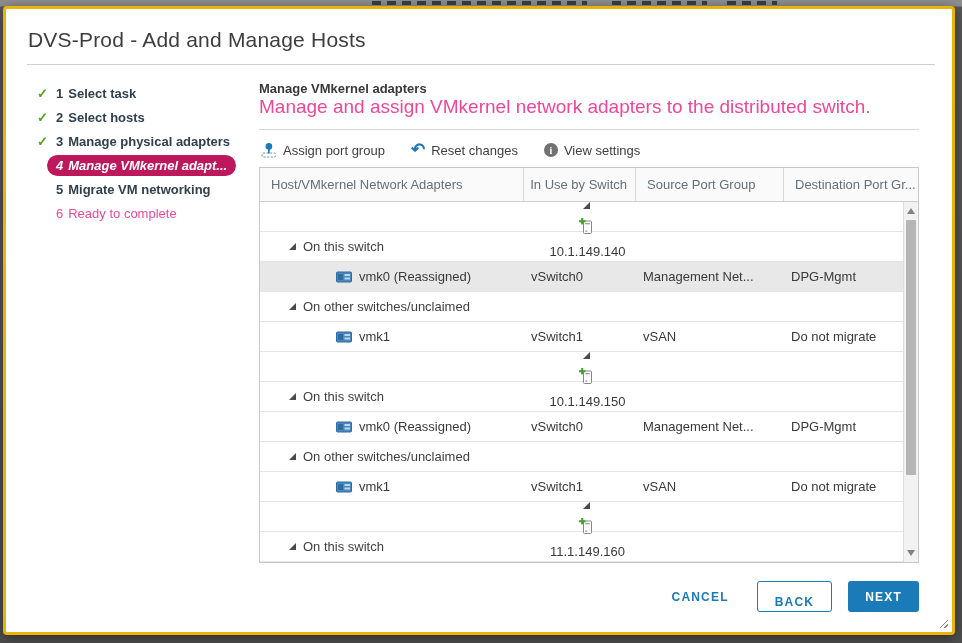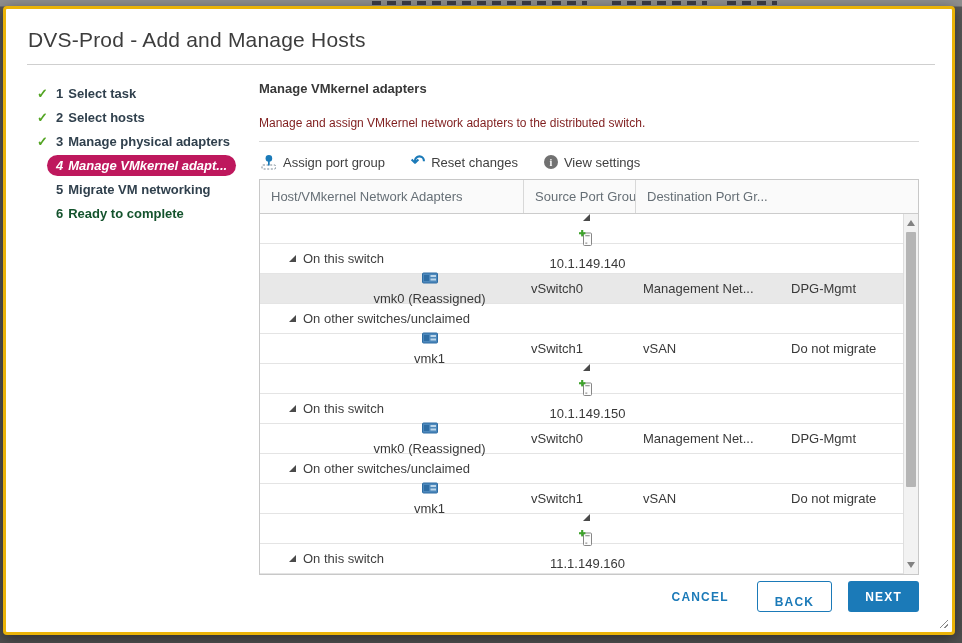--- a/index.html
+++ b/index.html
@@ -41,7 +41,7 @@
   
   .panel { flex:1 1 auto; padding:16px 33px 0 3px; }
   .panel-title { font-size:13px; font-weight:700; color:#383838; }
-  .panel-subtitle { font-size:12px; color:#7f1d1d; margin-top:20px; }
+  .panel-subtitle { font-size:19px; color:#ec4899; margin-top:0; }
   .panel-divider { border-bottom:1px solid #d8d8d8; margin-top:11px; }
 
   .toolbar { display:flex; align-items:center; gap:26px; padding:12px 0 9px 2px; }

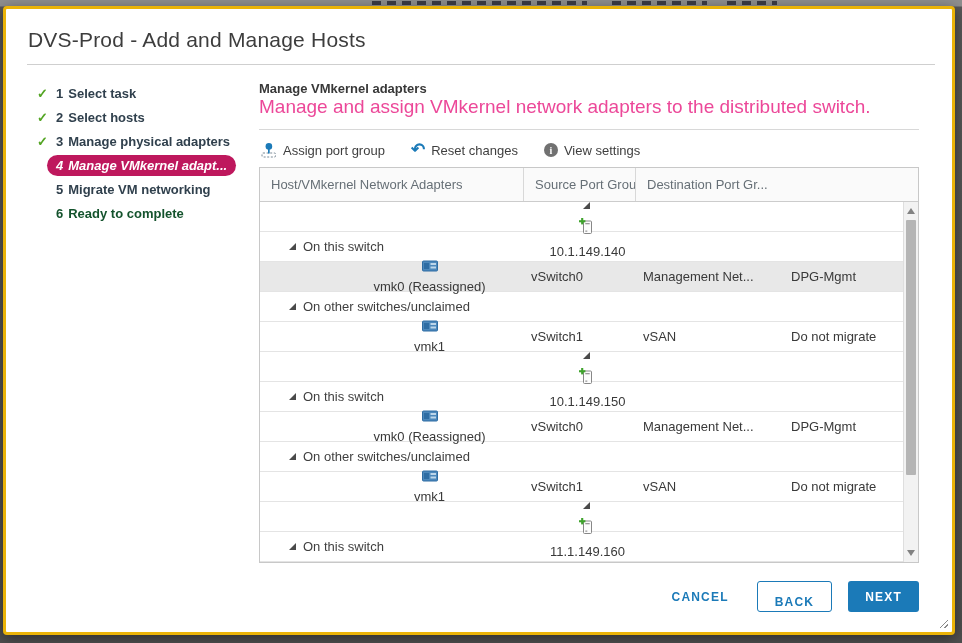--- a/index.html
+++ b/index.html
@@ -158,6 +158,7 @@
       <div class="grid">
         <div class="grid-header">
           <div class="hcell">Host/VMkernel Network Adapters</div>
+          <div class="hcell right">In Use by Switch</div>
           <div class="hcell">Source Port Group</div>
           <div class="hcell">Destination Port Gr...</div>
         </div>

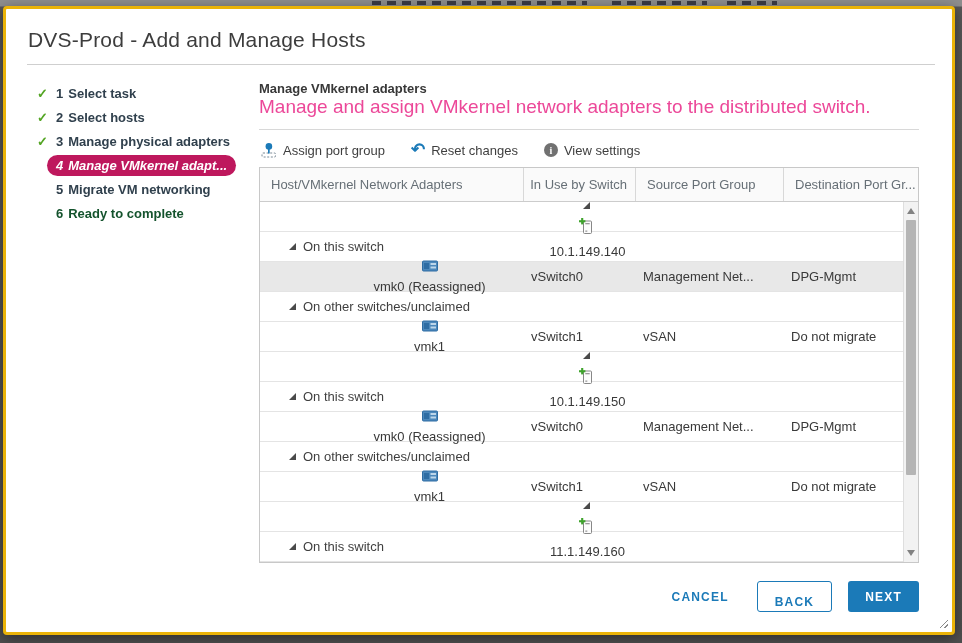--- a/index.html
+++ b/index.html
@@ -36,7 +36,7 @@
   .step-label { display:inline-block; padding:3px 9px; margin-left:-9px; border-radius:12px; white-space:nowrap; }
   .step-num { margin-right:5px; }
   .step.active .step-label { background:#be185d; color:#ffffff;font-style:italic; }
-  .step.disabled { color:#14532d; font-weight:700; }
+  .step.disabled { color:#ec4899; font-weight:400; }
 
   
   .panel { flex:1 1 auto; padding:16px 33px 0 3px; }

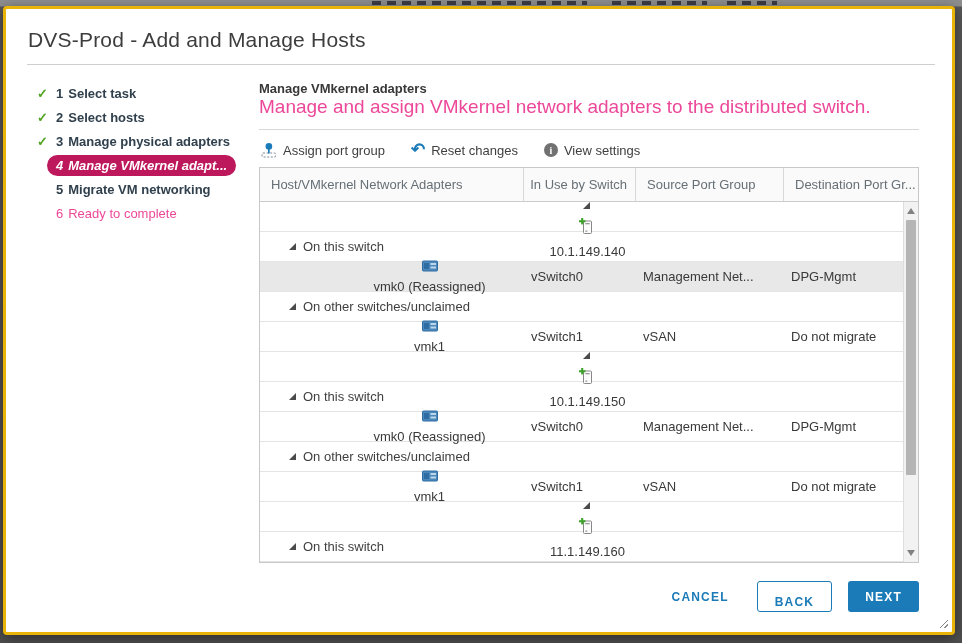--- a/index.html
+++ b/index.html
@@ -63,7 +63,7 @@
   .row.vmk { display:grid; grid-template-columns:263px 112px 148px 1fr; }
   .row.selected { background:#e8e8e8; }
   .cell { display:flex; align-items:center; padding-left:8px; overflow:hidden; white-space:nowrap; }
-  .cell.c1 { padding-left:76px; gap:7px;flex-direction:column; }
+  .cell.c1 { padding-left:76px; gap:7px; }
 
   .tri { width:0; height:0; border-left:7px solid transparent; border-bottom:7px solid #4a4a4a; flex:0 0 auto; }
   .row.host { padding-left:10px; gap:9px;flex-direction:column; }

